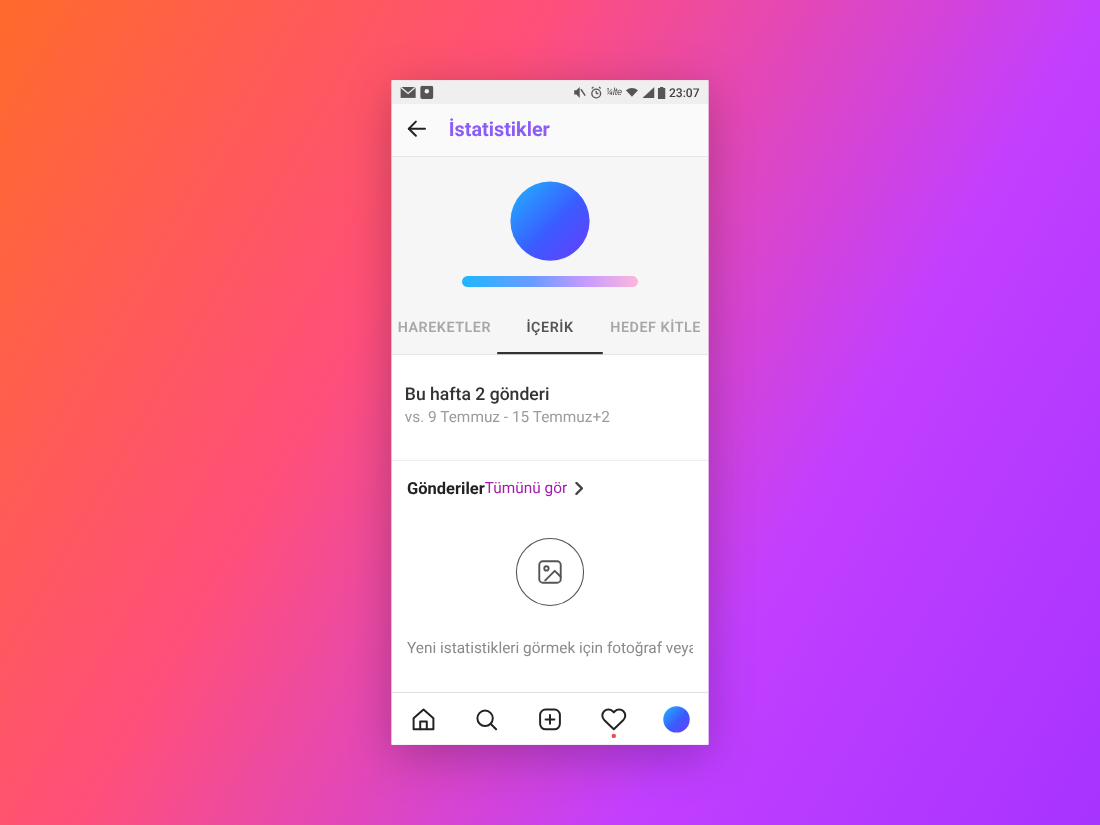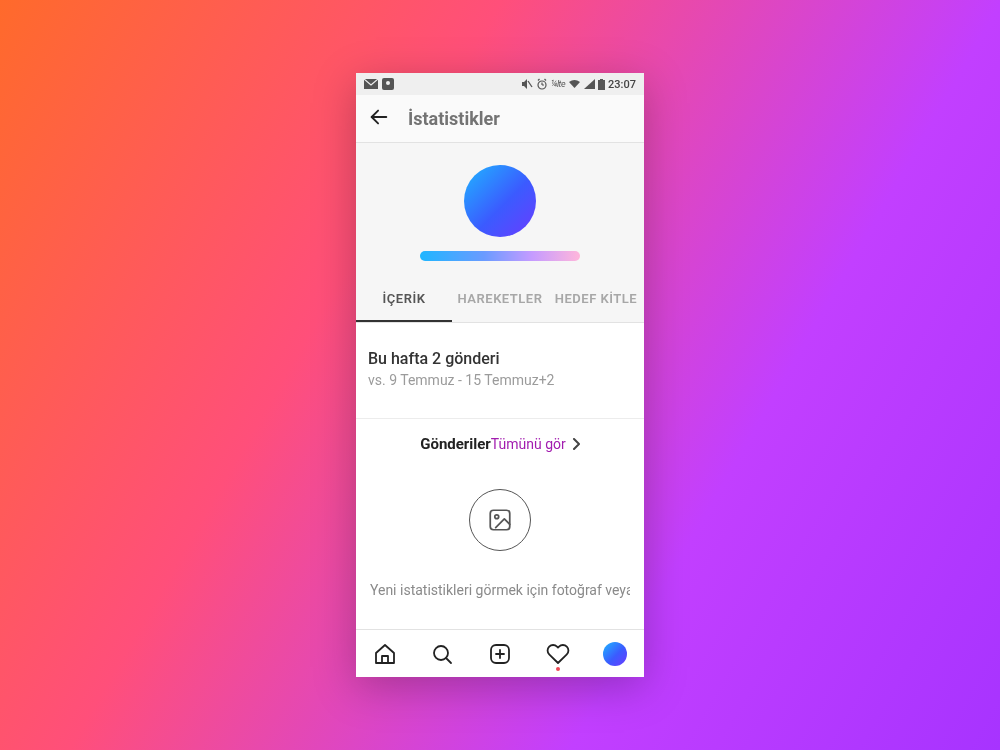--- a/index.html
+++ b/index.html
@@ -42,7 +42,7 @@
     padding: 0 12px;
     gap: 18px;
   }
-  .app-header .title { font-size: 18px; font-weight: 700; color: #737373; }
+  .app-header .title { font-size: 18px; font-weight: 700; color: #8b5cf6; }
   .insights-hero {
     background: #f6f6f6;
     padding: 22px 0 0 0;

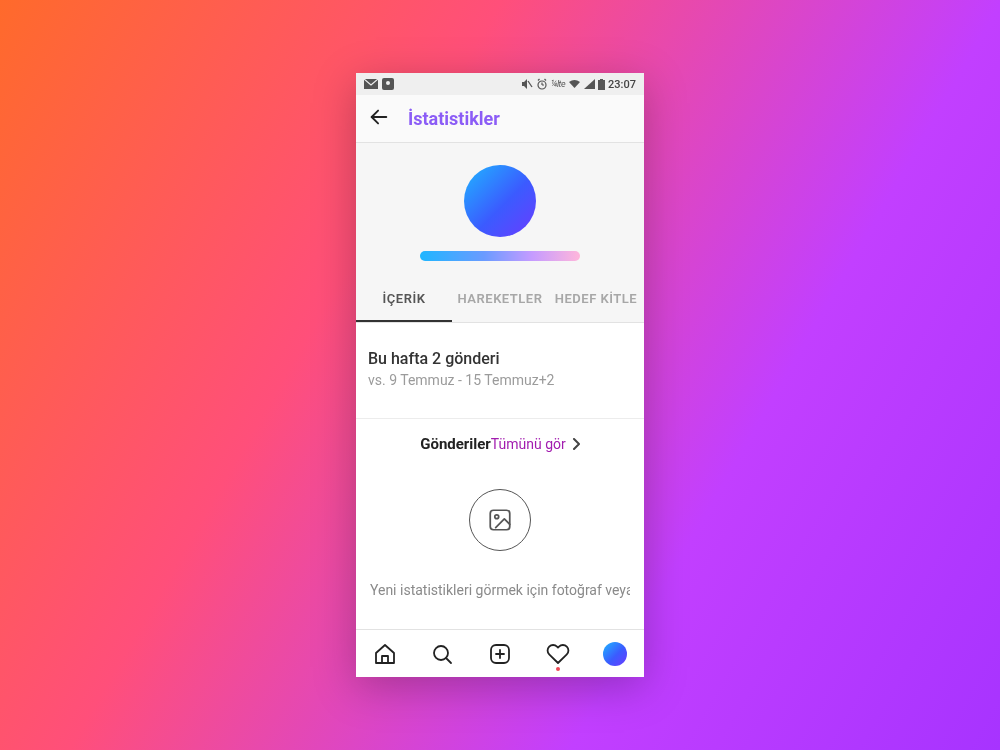--- a/index.html
+++ b/index.html
@@ -179,8 +179,8 @@
     <div class="avatar-big"></div>
     <div class="grad-bar"></div>
     <div class="tabs">
+      <div class="tab">HAREKETLER</div>
       <div class="tab active">İÇERİK</div>
-      <div class="tab">HAREKETLER</div>
       <div class="tab">HEDEF KİTLE</div>
     </div>
   </div>

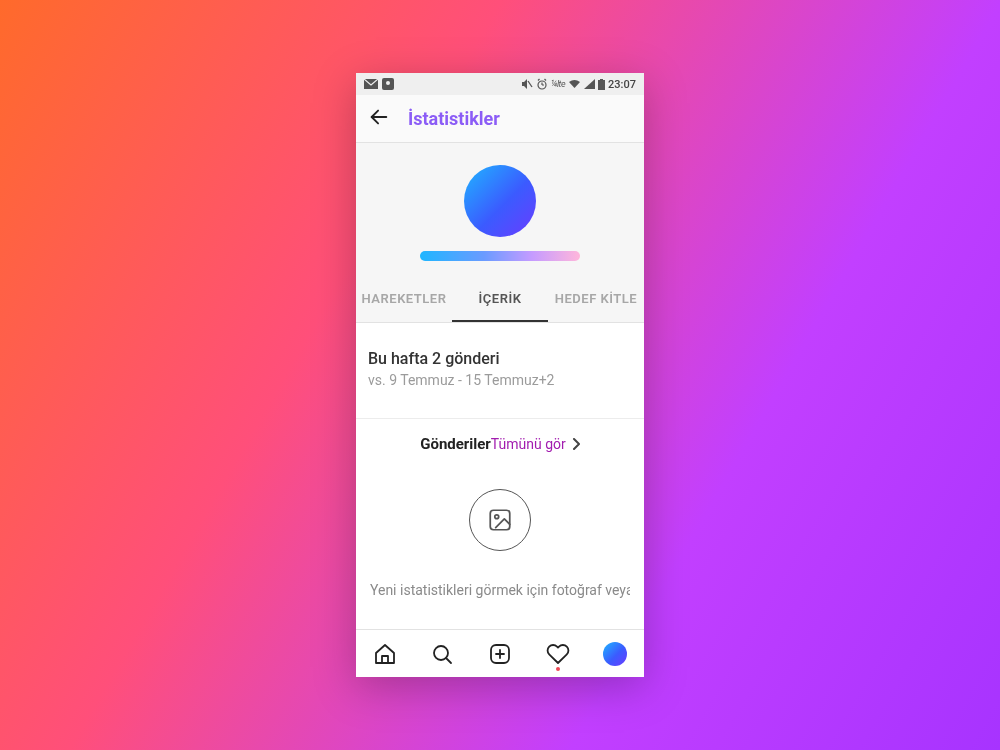--- a/index.html
+++ b/index.html
@@ -85,7 +85,7 @@
   .divider { height: 1px; background: #ececec; }
   .section-row {
     display: flex;
-    justify-content: center;
+    justify-content: flex-start;
     align-items: center;
     padding: 16px 14px;
     background: #fff;

